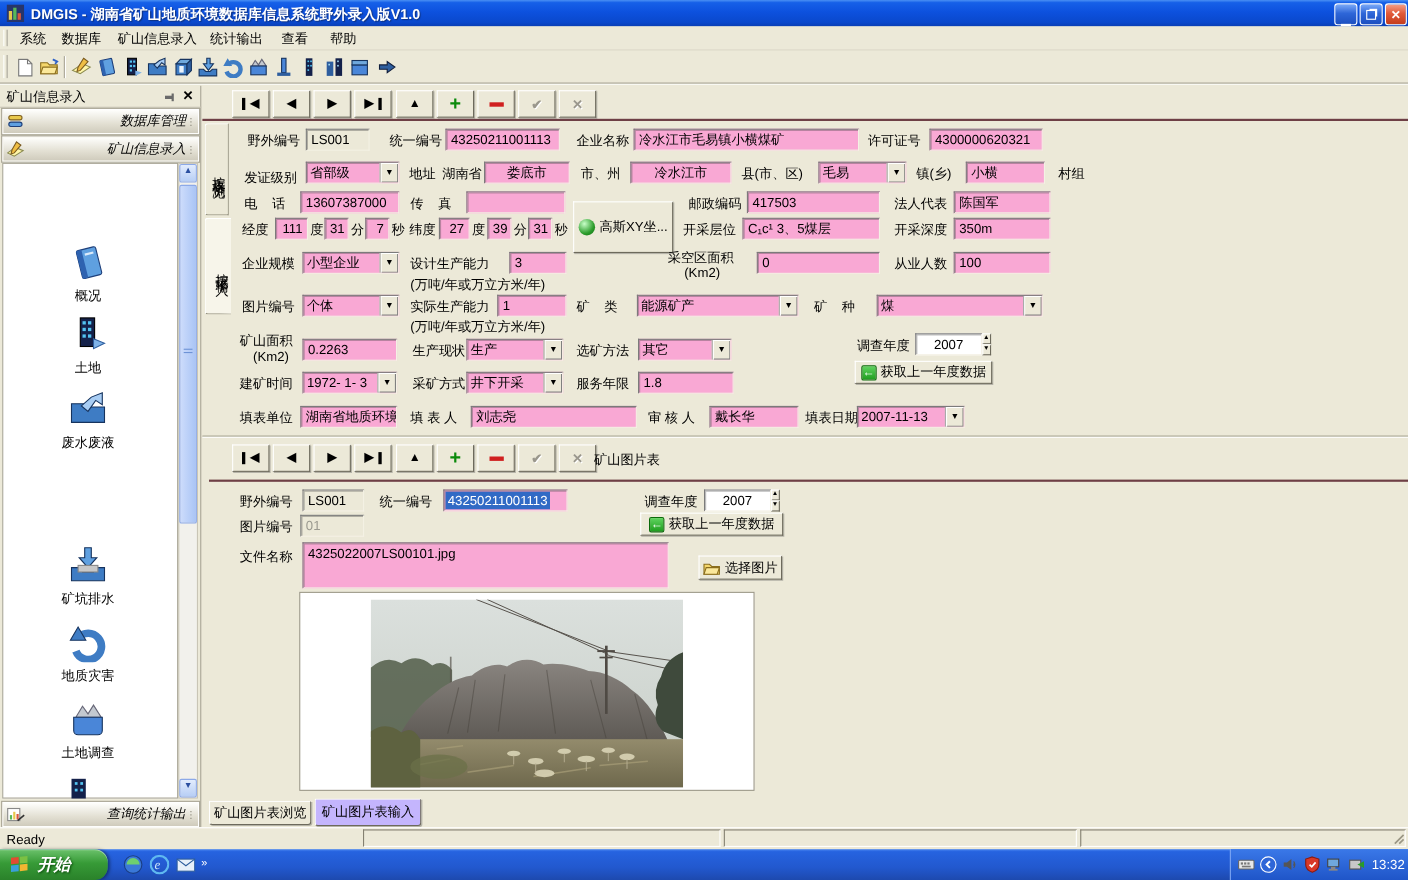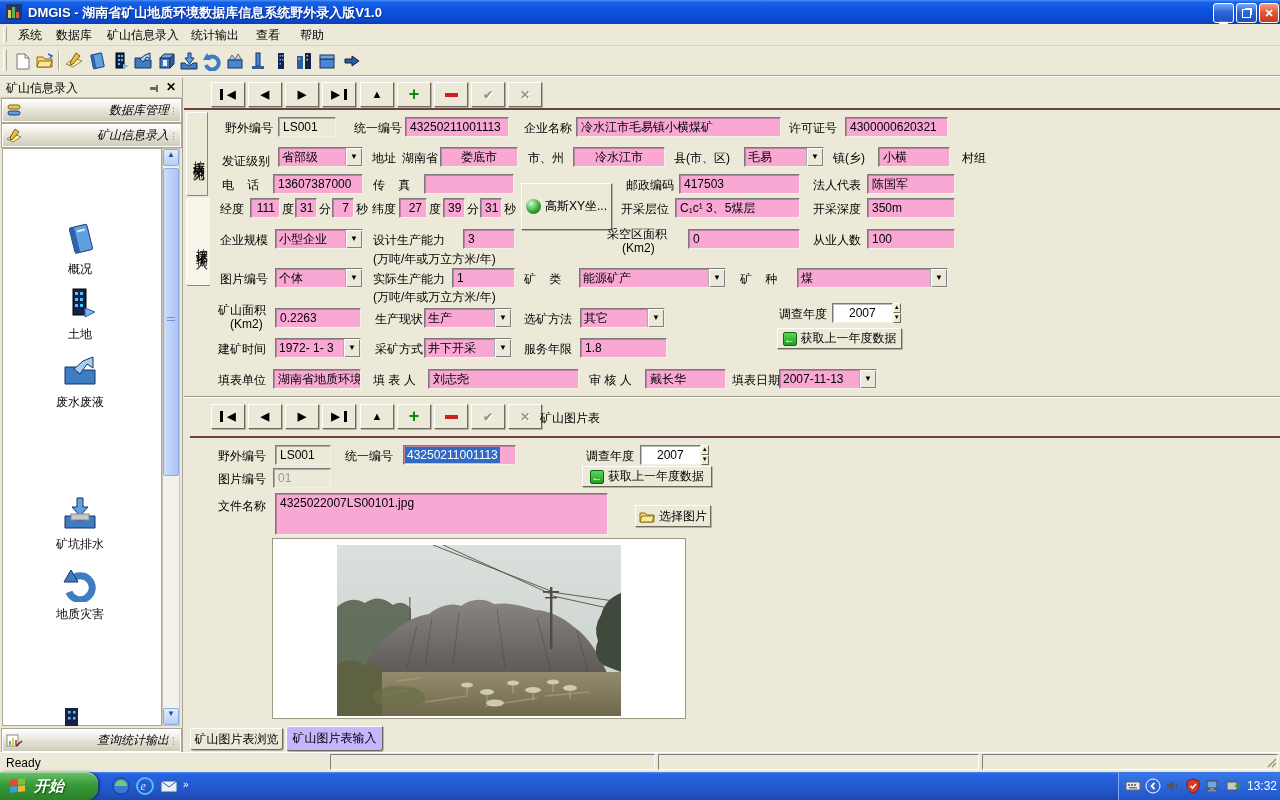--- a/index.html
+++ b/index.html
@@ -282,6 +282,13 @@
       </svg>
     <div class="cap">地质灾害</div>
   </div>
+  <div class="sbitem" style="top:558px">
+    <svg width="36" height="36">
+        <polygon points="7,16 13,6 18,13 23,5 30,16" fill="#C3C9D0" stroke="#667"></polygon>
+        <path d="M5 16 h26 v12 a4 4 0 0 1 -4 4 h-18 a4 4 0 0 1 -4 -4z" fill="#4A86D8" stroke="#16335E"></path>
+      </svg>
+    <div class="cap">土地调查</div>
+  </div>
   <div class="abs" style="left:60px;top:628px;width:24px;height:20px;overflow:hidden">
     <svg width="24" height="28">
         <rect x="5" y="2" width="13" height="26" fill="#14214A"></rect>

